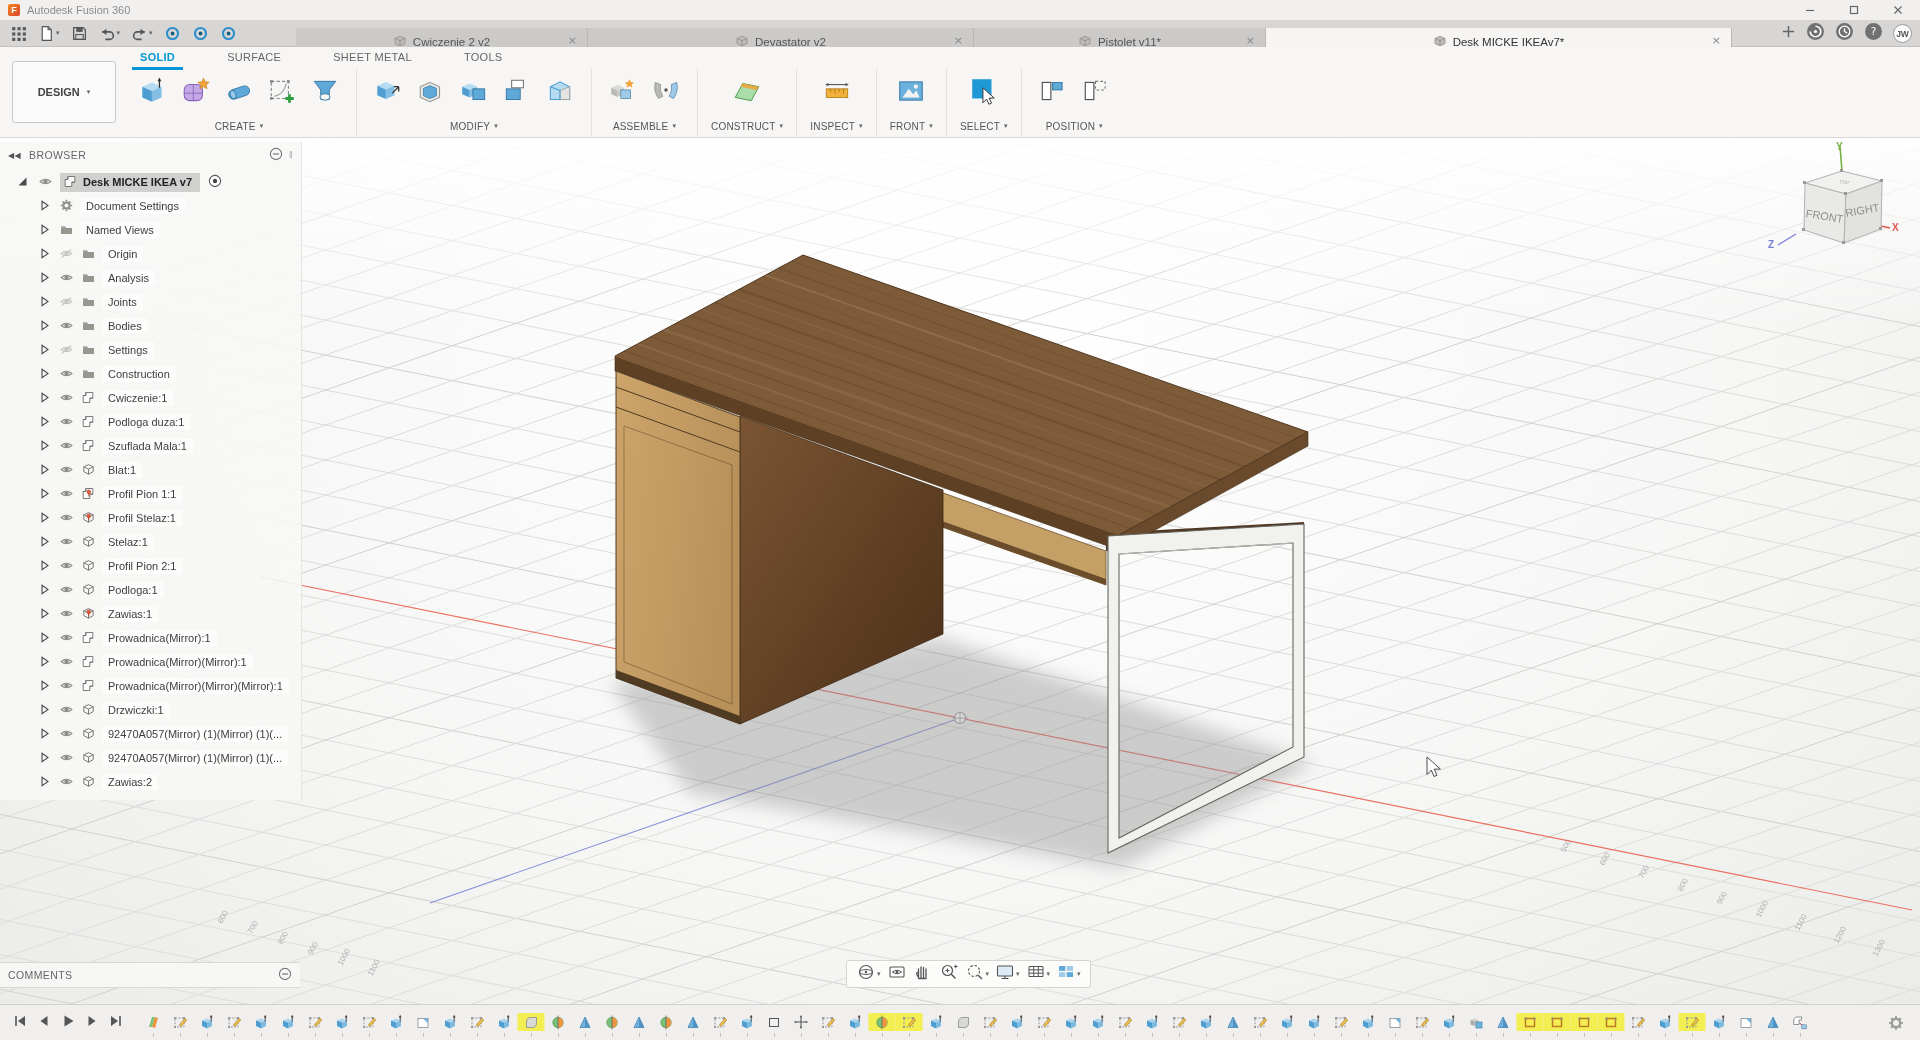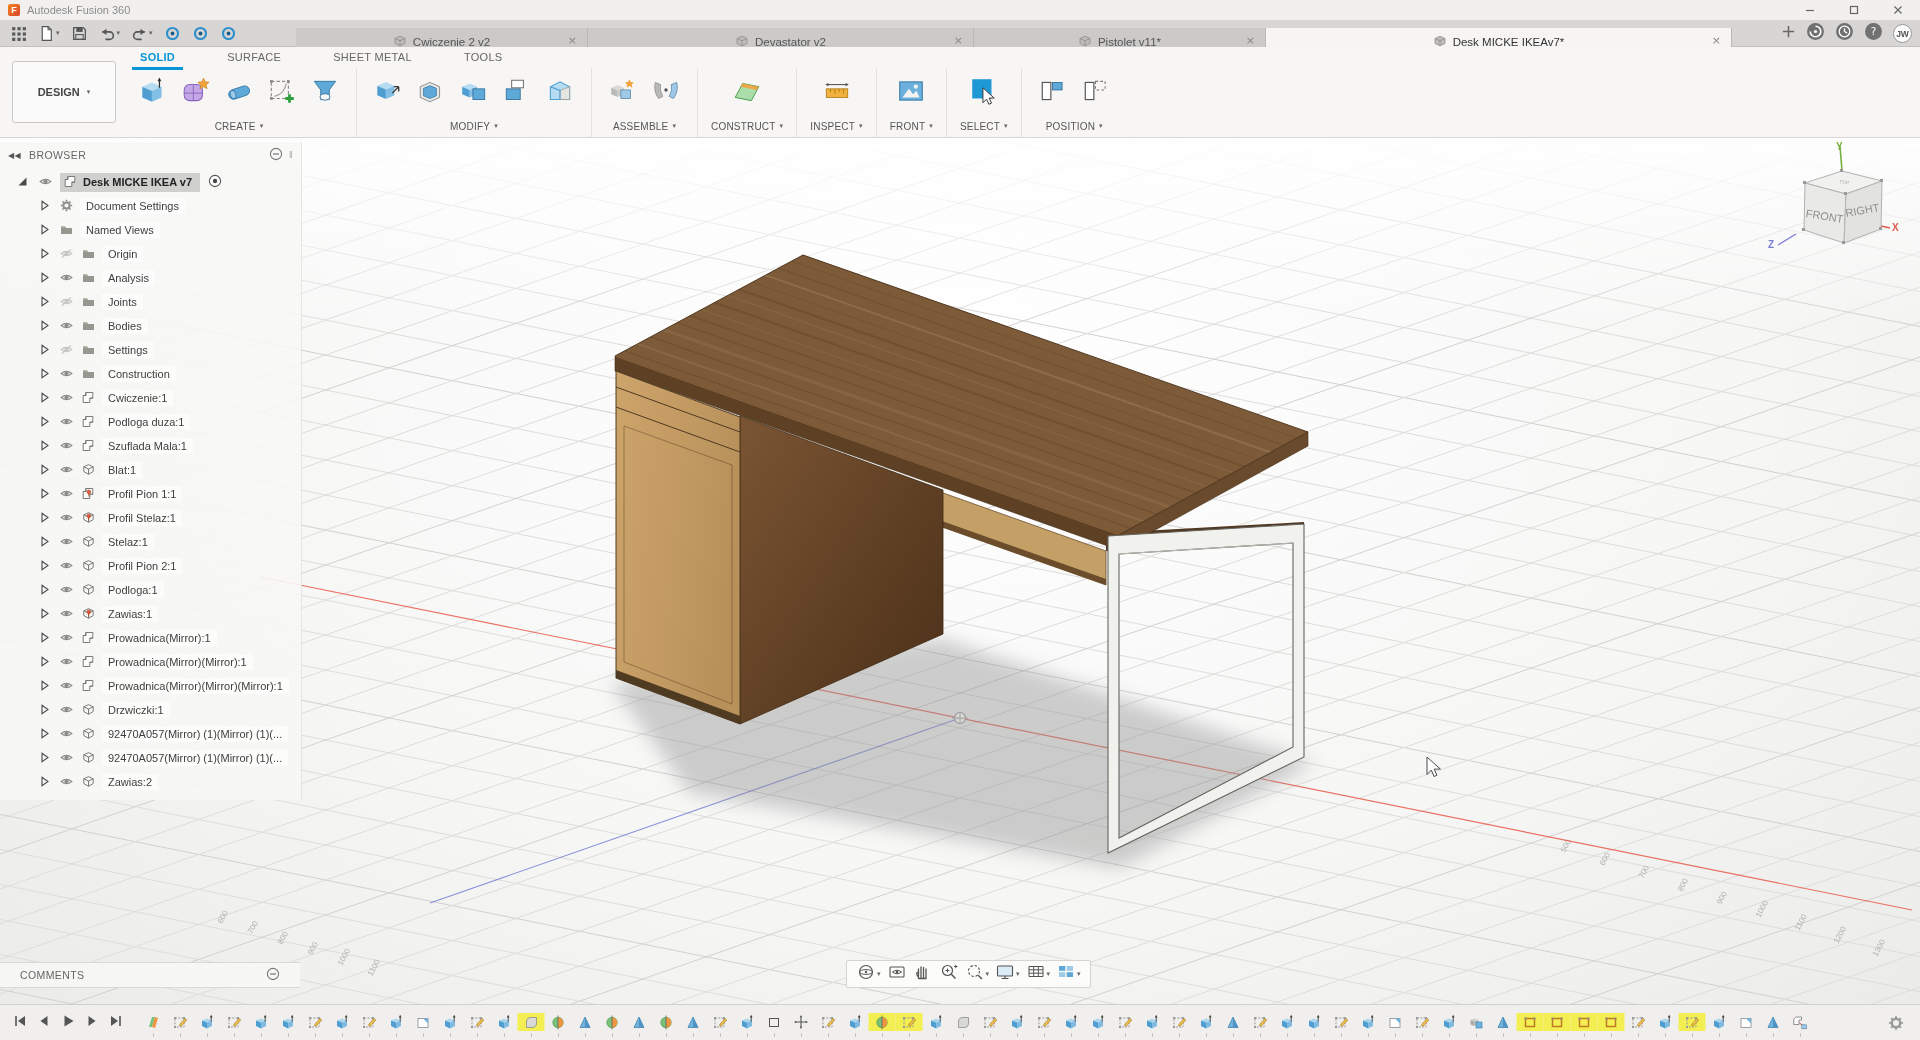--- a/index.html
+++ b/index.html
@@ -47,7 +47,7 @@
   .trow.root .chip{display:flex;align-items:center;gap:6px;background:#d0d0cf;padding:2px 8px 2px 4px;font-weight:bold;color:#222}
   .sp{display:inline-block}
   
-  .comments{position:absolute;left:0;top:824px;width:300px;height:26px;background:rgba(247,247,246,.95);border-top:1px solid #d9d8d7;border-bottom:1px solid #d9d8d7;display:flex;align-items:center;padding:0 20px;font-size:10.5px;color:#666;letter-spacing:.4px}
+  .comments{position:absolute;left:0;top:824px;width:300px;height:26px;background:rgba(247,247,246,.95);border-top:1px solid #d9d8d7;border-bottom:1px solid #d9d8d7;display:flex;align-items:center;padding:0 8px;font-size:10.5px;color:#666;letter-spacing:.4px}
   .nav{position:absolute;left:846px;top:822px;height:28px;display:flex;align-items:center;gap:6px;background:rgba(252,252,251,.92);border:1px solid #d5d4d3;border-radius:2px;padding:0 9px}
   .navbtn{display:flex;align-items:center;gap:1px}
   

